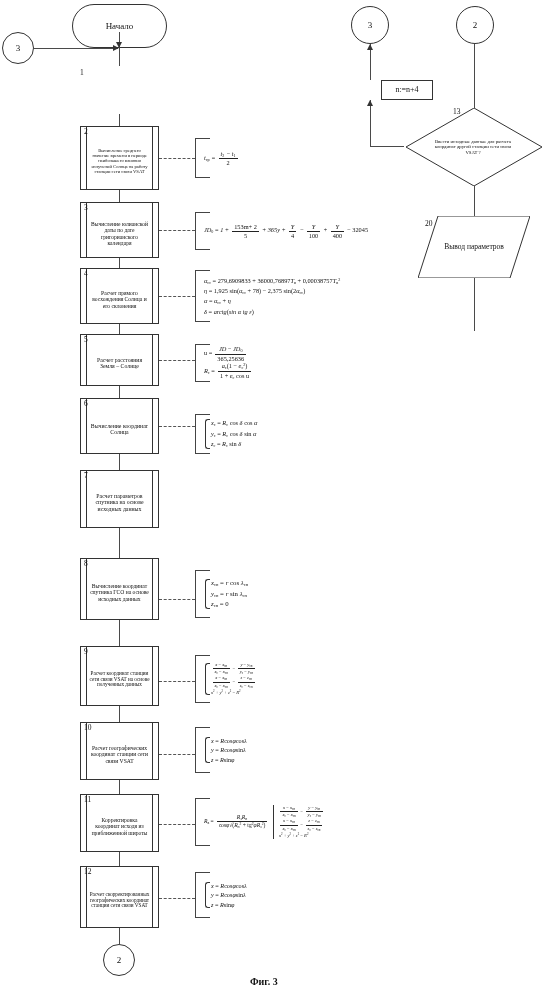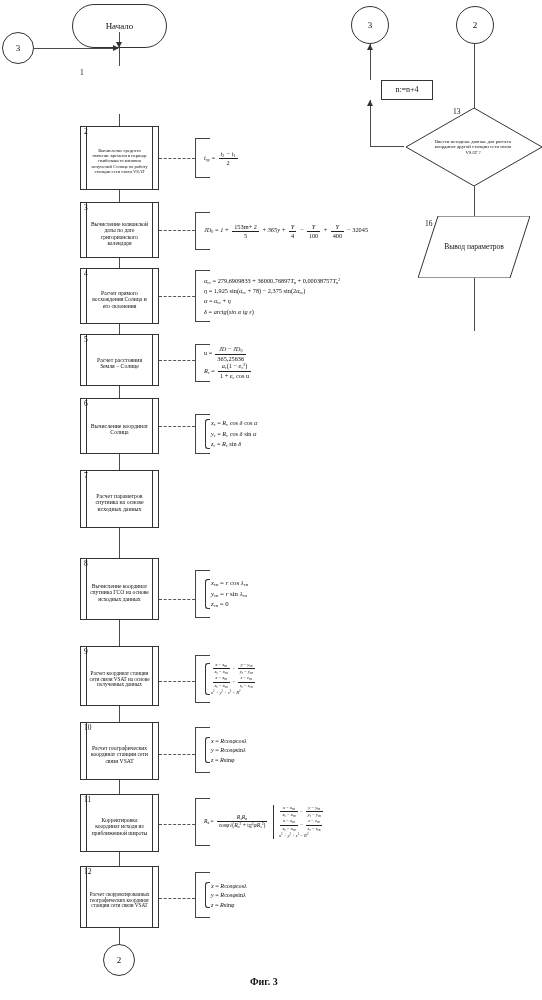--- a/index.html
+++ b/index.html
@@ -379,7 +379,7 @@
     </svg>
     <span class="io-txt">Вывод параметров</span>
   </div>
-  <div class="num" style="left:425px;top:219px;">16</div>
+  <div class="num" style="left:425px;top:219px;">20</div>
 
   <div class="ln lnv" style="left:474px;top:278px;height:53px;"></div>
 

